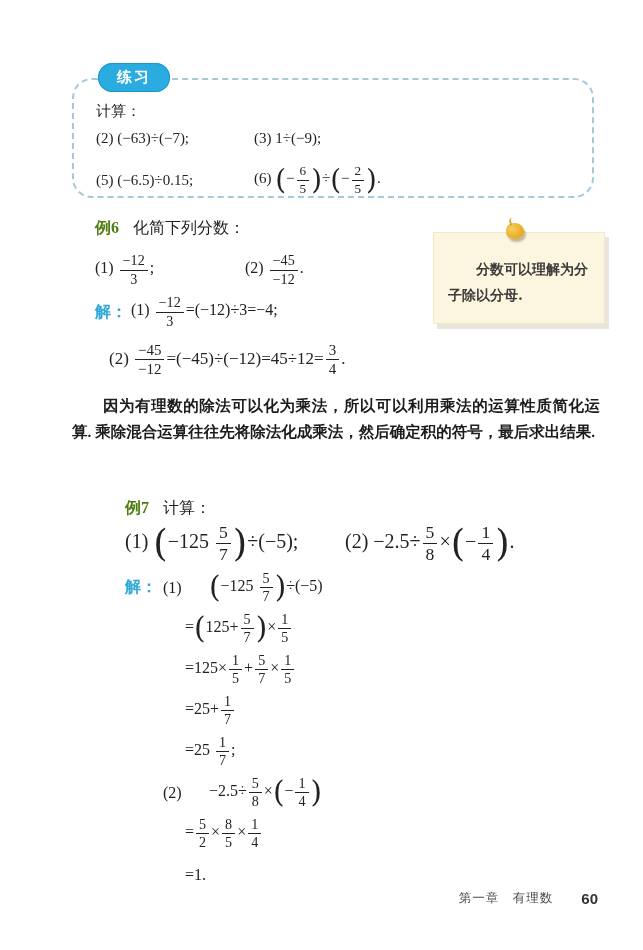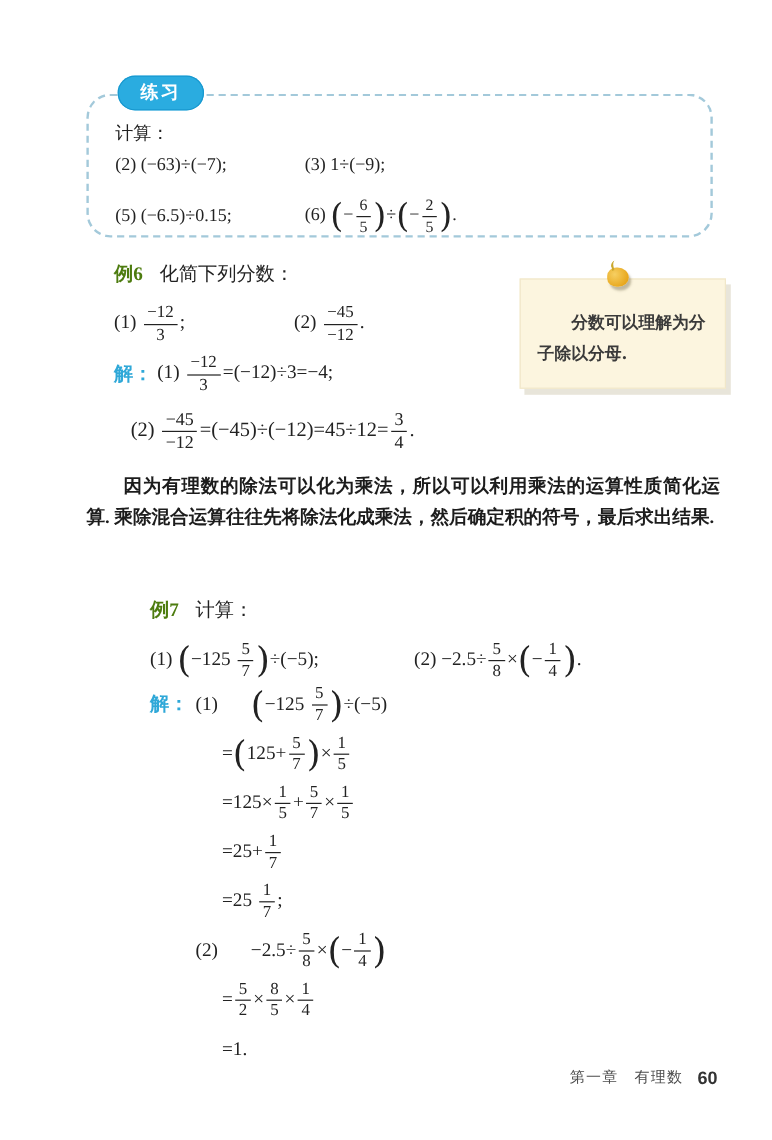--- a/index.html
+++ b/index.html
@@ -47,7 +47,7 @@
 
   
   .example7{position:absolute;left:95px;top:498px;width:480px;margin-left:30px;}
-  .ex7-problems{display:flex;margin-top:4px;min-height:44px;align-items:flex-end;font-size:16px;}
+  .ex7-problems{display:flex;margin-top:4px;min-height:44px;align-items:flex-start;font-size:20px;}
   .ex7-p1{width:220px;}
   .eqline{display:flex;align-items:center;min-height:41px;font-size:16px;}
   .eqline .sol-label{width:38px;}

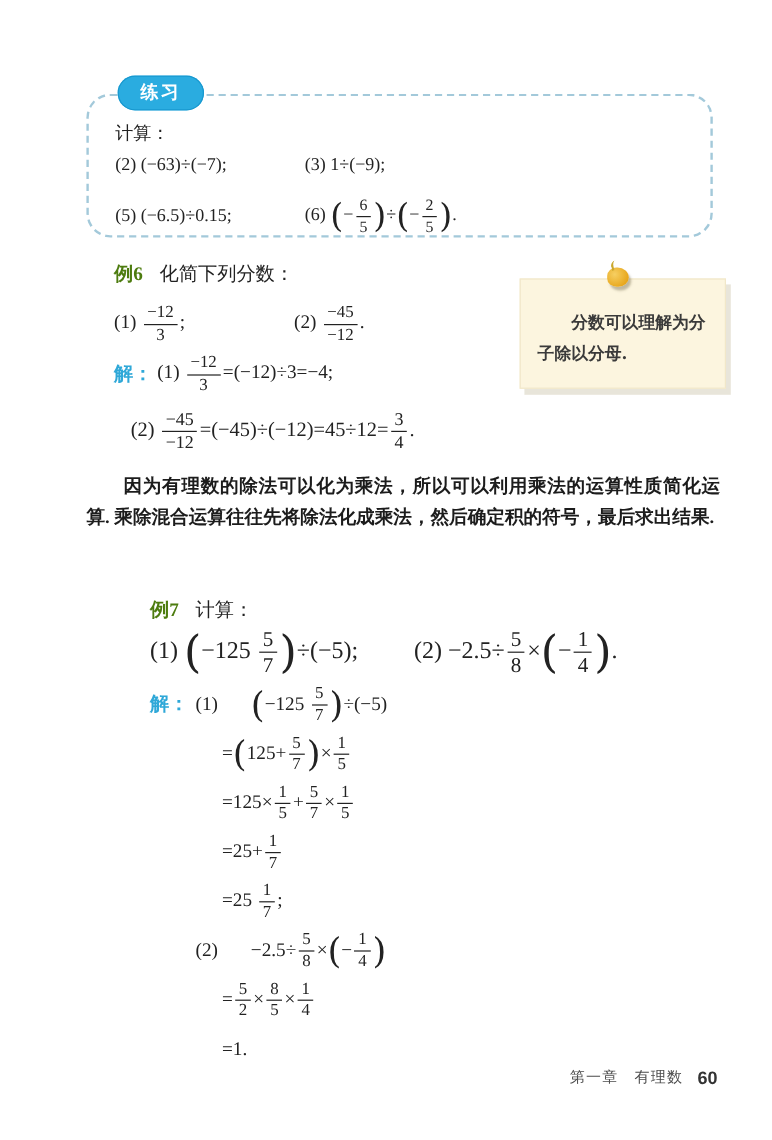--- a/index.html
+++ b/index.html
@@ -63,7 +63,7 @@
         font-family:"DejaVu Serif",serif;}
 
   
-  .footer{position:absolute;right:45px;top:890px;display:flex;align-items:center;}
+  .footer{position:absolute;right:45px;top:890px;display:flex;align-items:center;gap:16px;}
   .footer-chapter{font-size:12.5px;color:#4c4c4c;letter-spacing:1px;}
   .footer-page{font-size:15px;font-weight:bold;color:#333;margin-left:12px;
         font-family:"Liberation Sans","DejaVu Sans",sans-serif;}

